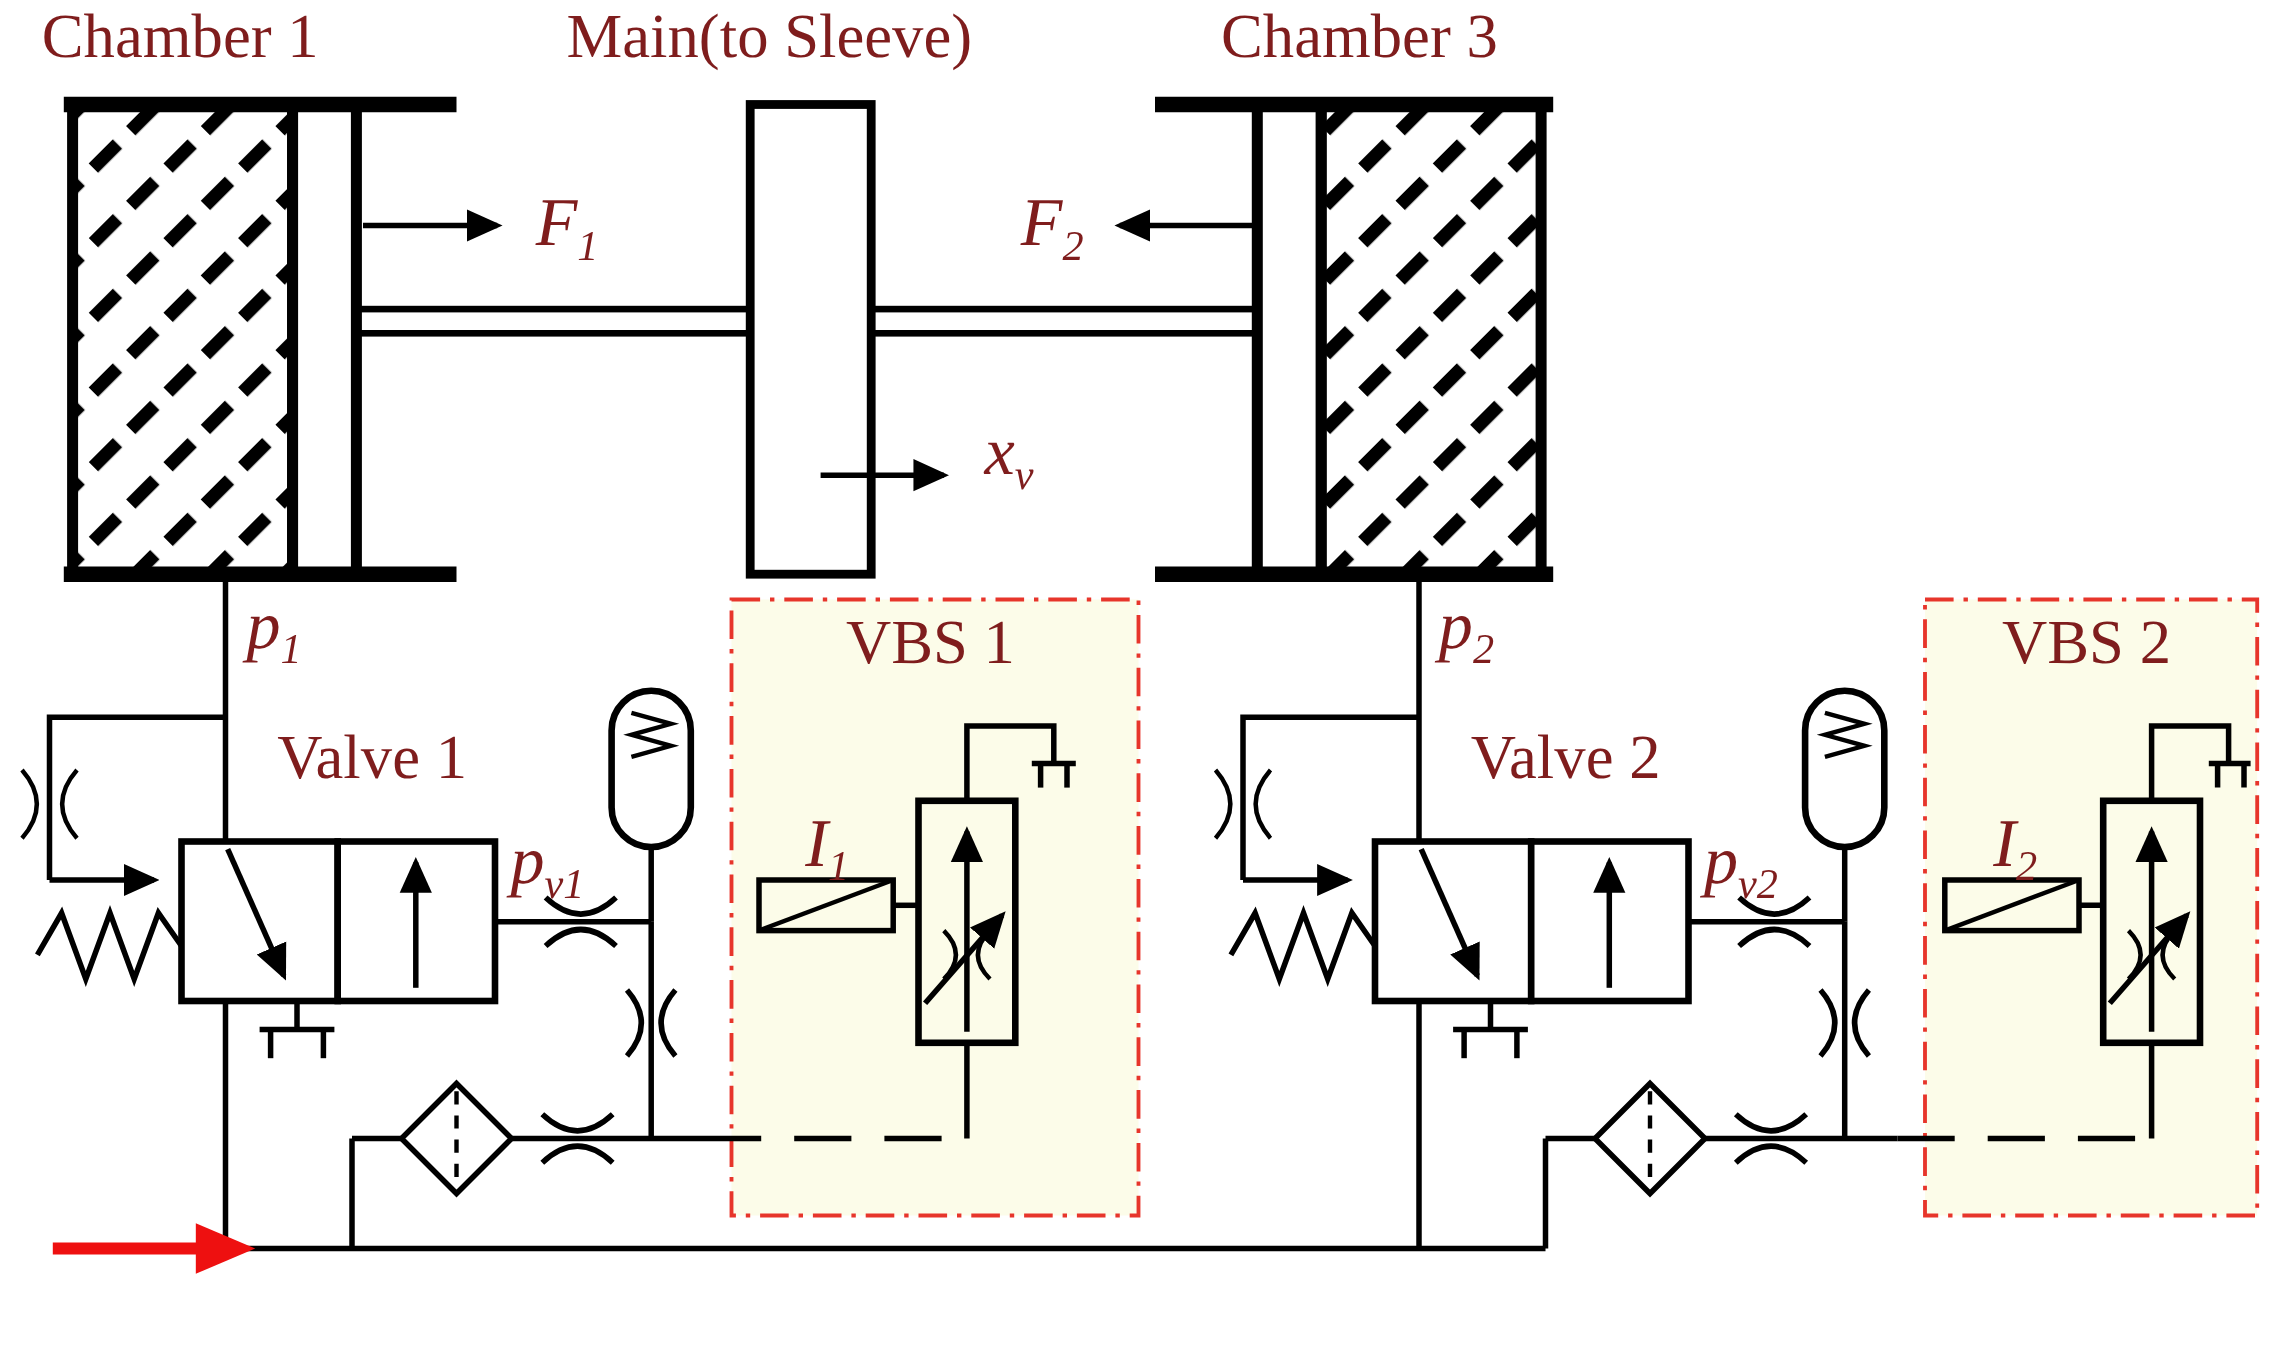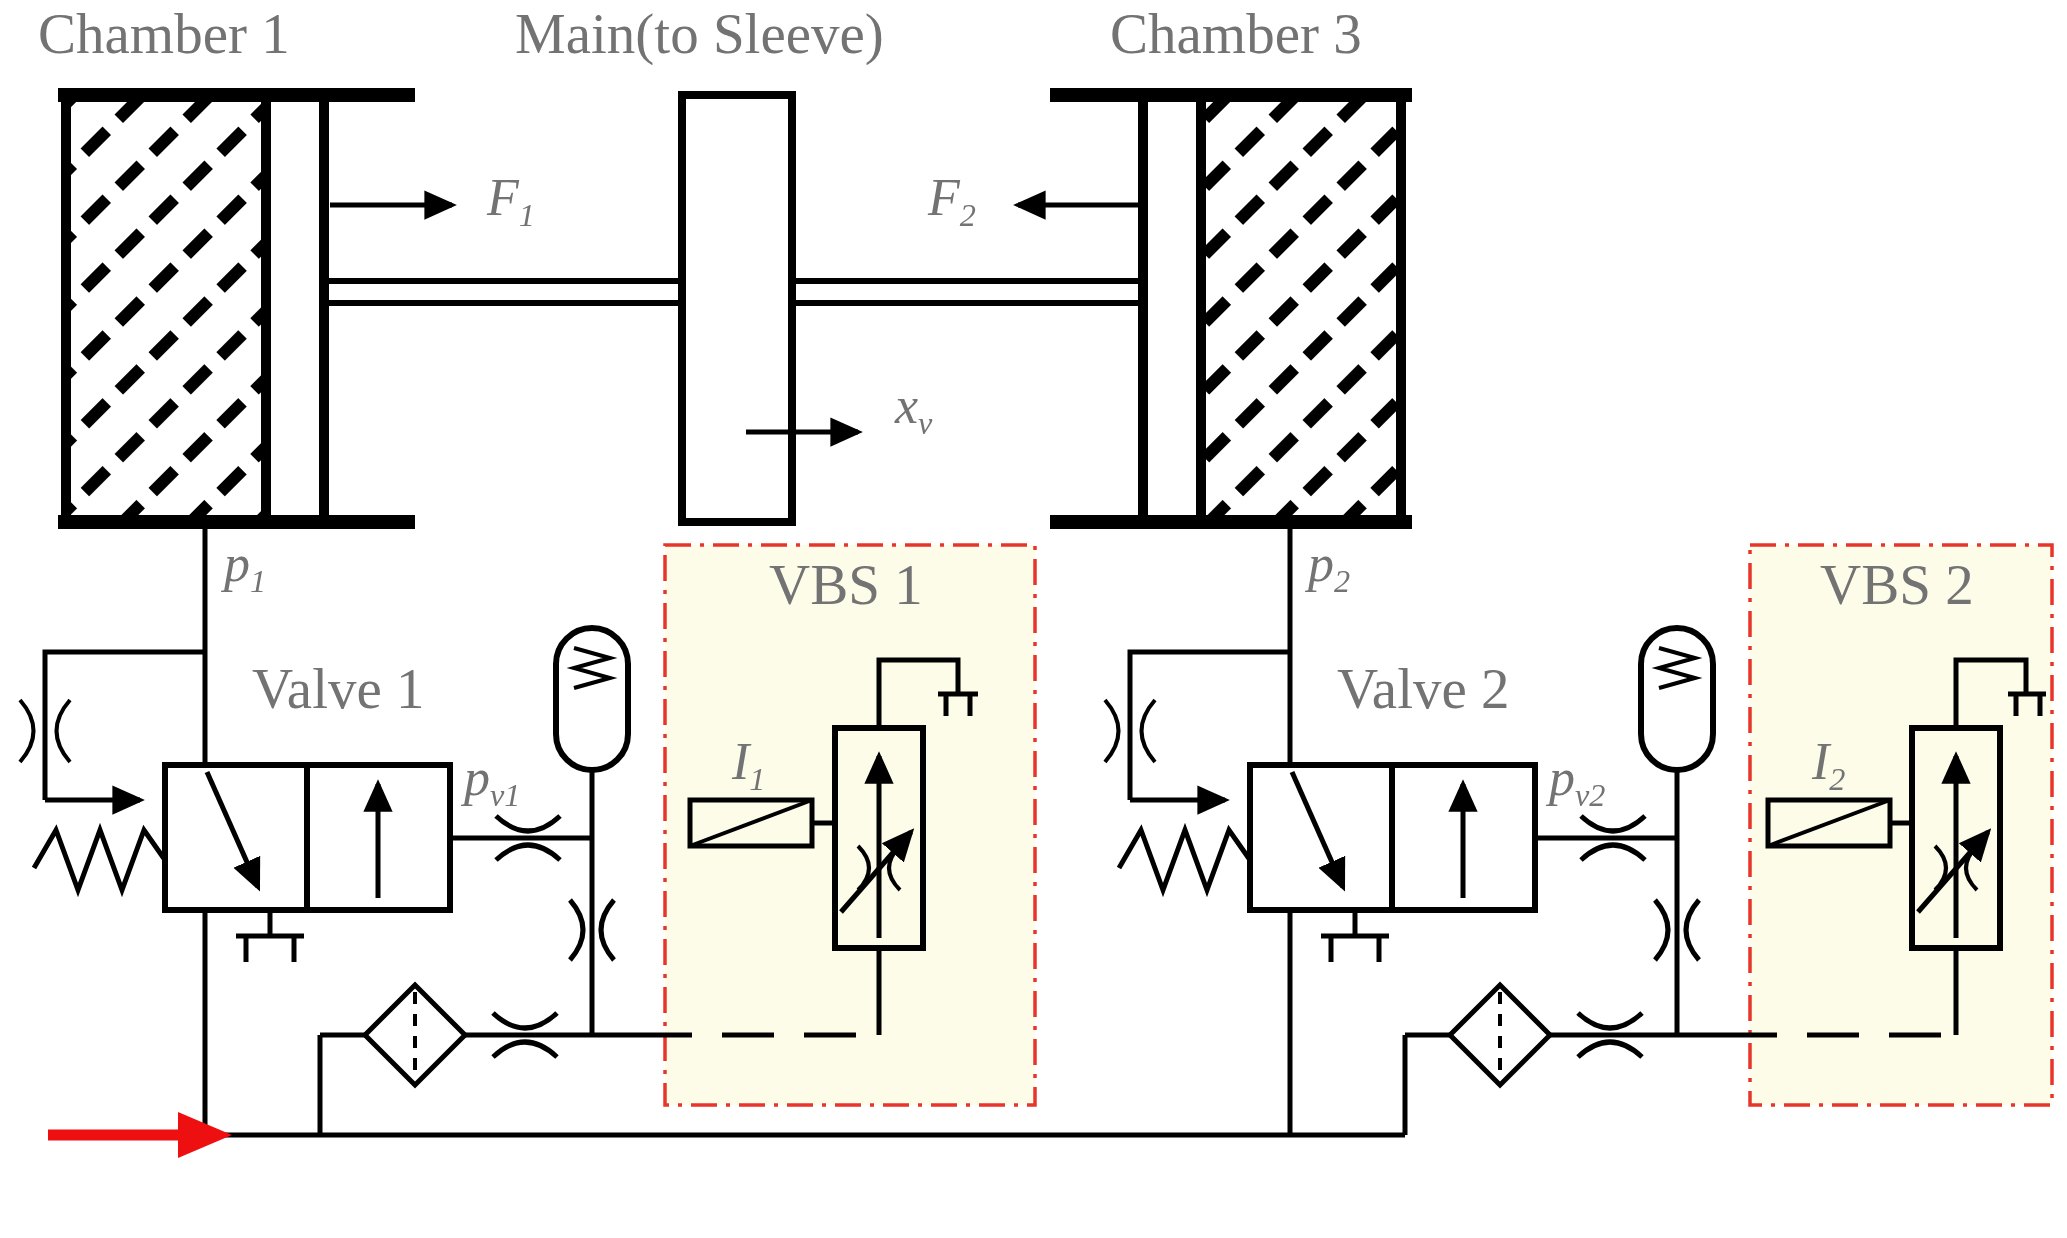--- a/index.html
+++ b/index.html
@@ -4,7 +4,7 @@
 <style>
   html,body{margin:0;padding:0;background:#fff;}
   .stage{position:relative;width:2067px;height:1238px;background:#fff;overflow:hidden;
-         font-family:"Liberation Serif","DejaVu Serif",serif;color:#737373;}
+         font-family:"Liberation Serif","DejaVu Serif",serif;color:#7f1d1d;}
   .stage svg{position:absolute;left:0;top:0;}
   .lbl{position:absolute;white-space:nowrap;line-height:1;}
   .hdr{font-size:57px;}

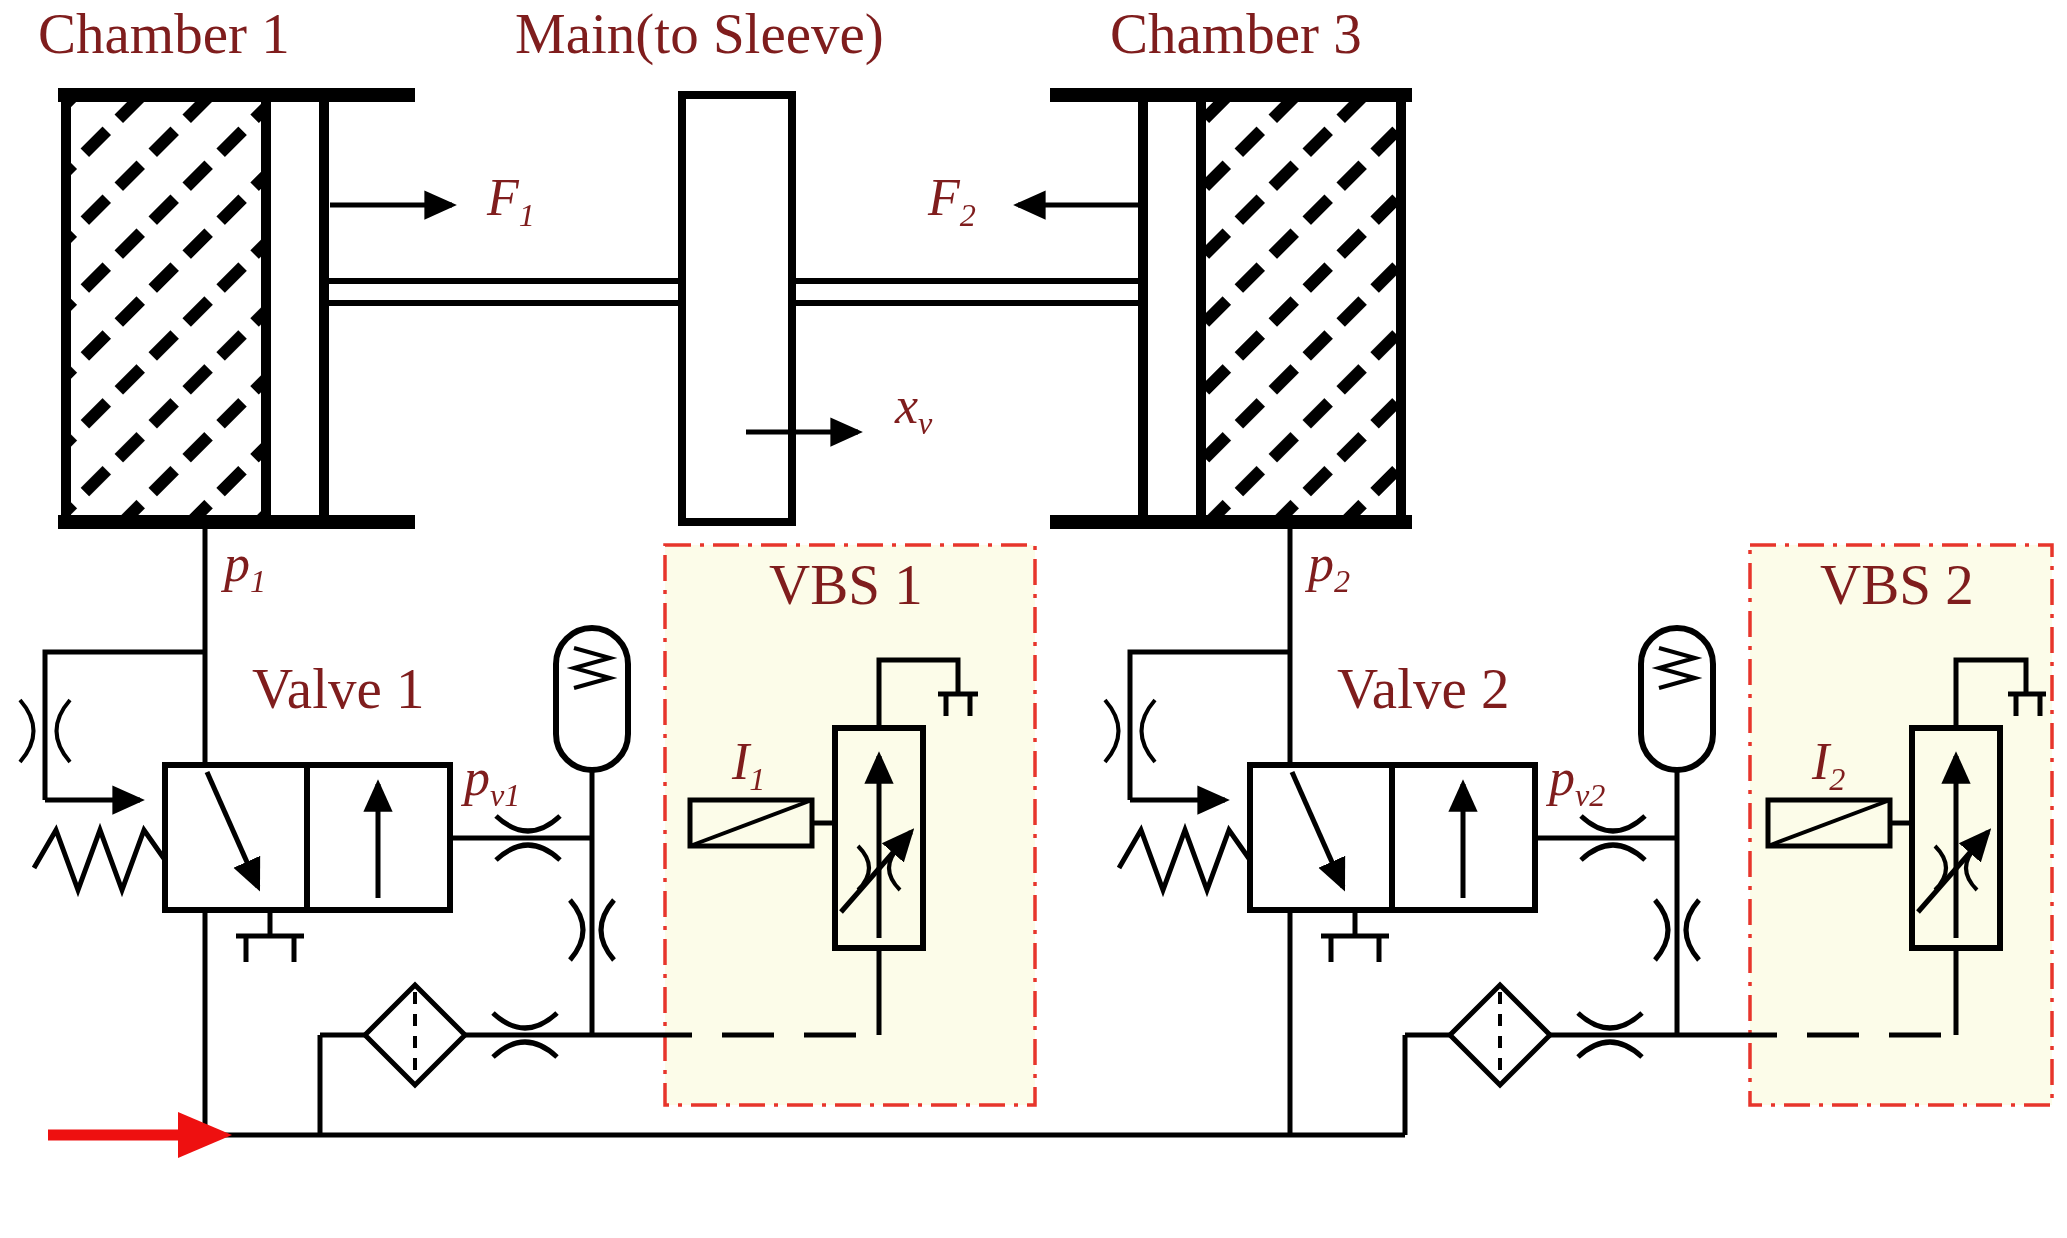--- a/index.html
+++ b/index.html
@@ -8,7 +8,7 @@
   .stage svg{position:absolute;left:0;top:0;}
   .lbl{position:absolute;white-space:nowrap;line-height:1;}
   .hdr{font-size:57px;}
-  .math{font-size:52px;font-style:italic;text-align:right;}
+  .math{font-size:62px;font-style:italic;text-align:right;}
   .math sub{font-size:62%;font-style:italic;vertical-align:sub;}
   .mainp{font-size:64px;font-weight:bold;}
 </style>

